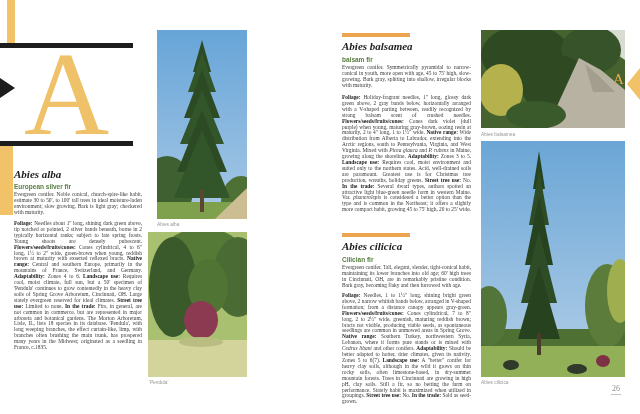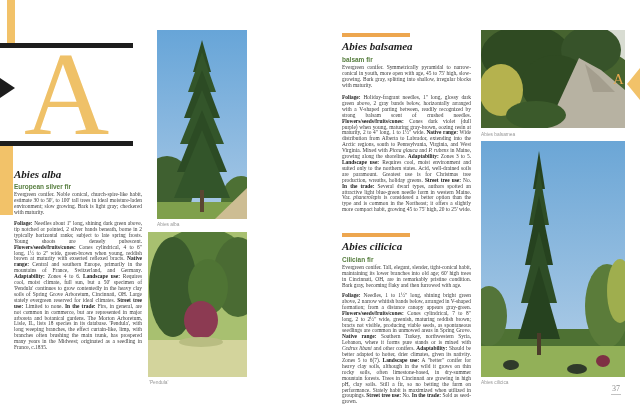--- a/index.html
+++ b/index.html
@@ -141,7 +141,7 @@
   </div>
   <div class="abs caption" style="left:481px;top:380px;">Abies cilicica</div>
 
-  <div class="abs page-num" style="left:611px;top:384px;">37</div>
+  <div class="abs page-num" style="left:611px;top:384px;">26</div>
   <div class="abs edge-letter" style="left:613px;top:71px;">A</div>
   <div class="abs edge-tab"></div>
 

